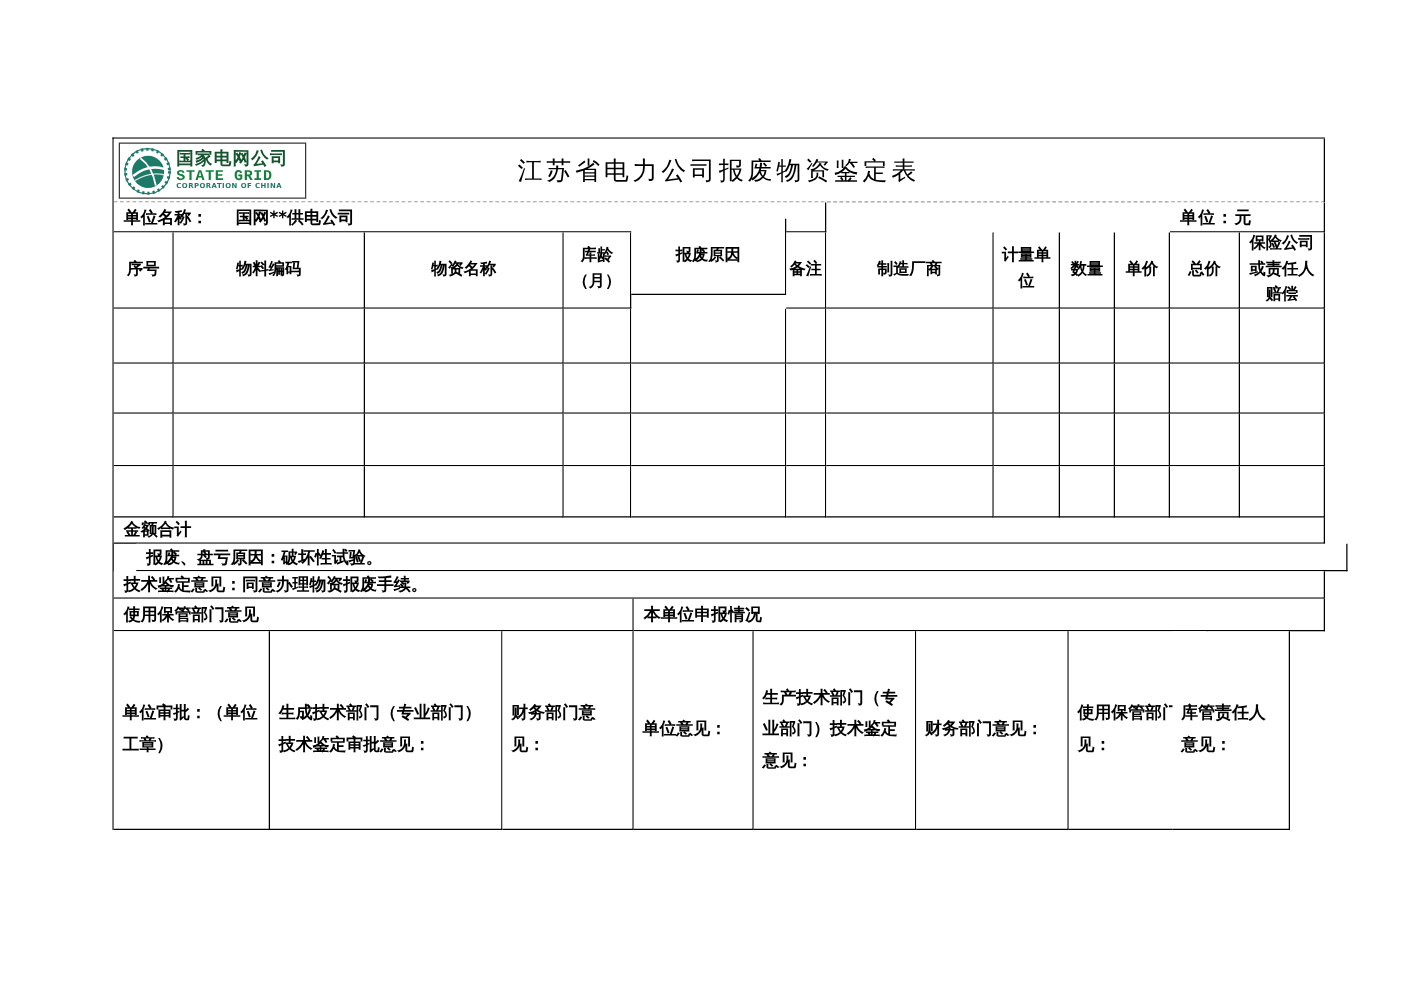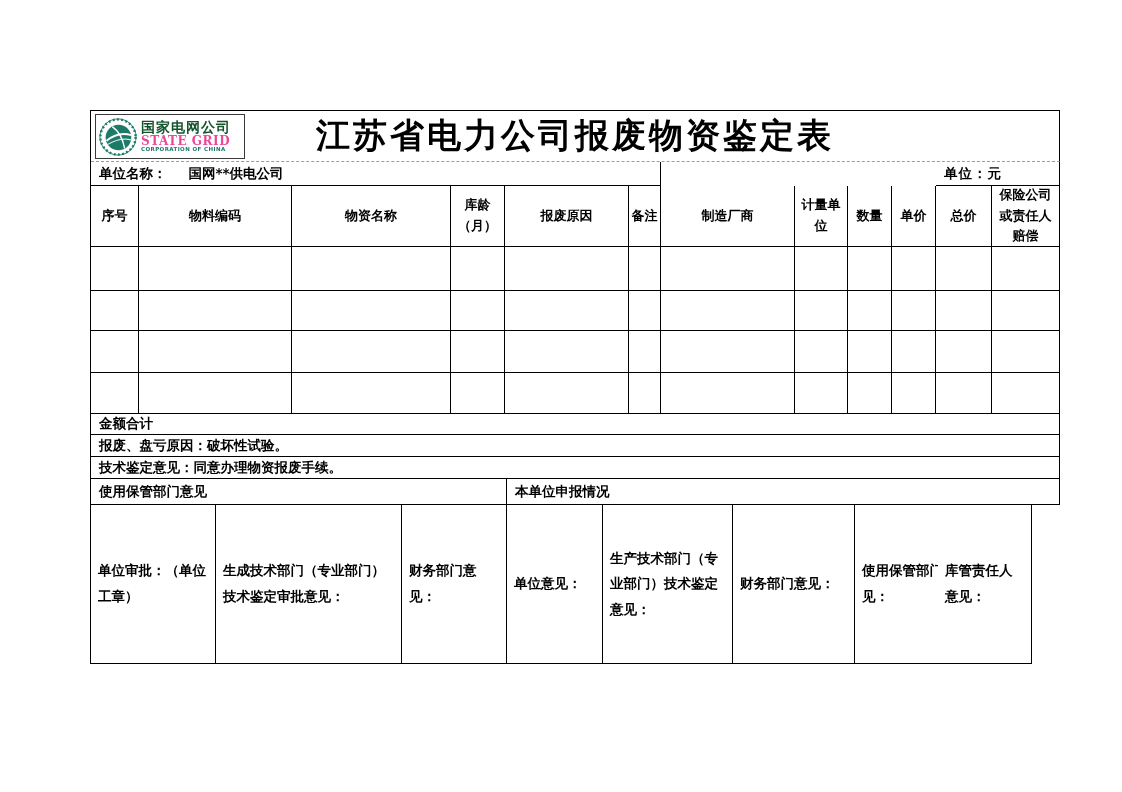--- a/index.html
+++ b/index.html
@@ -63,7 +63,7 @@
       </svg>
       <div class="logo-text">
         <span class="logo-cn" style="color:#14532d;">国家电网公司</span>
-        <span class="logo-en" style="color:#ec4899;">STATE GRID</span>
+        <span class="logo-en" style="color:#15803d;font-family:Liberation Mono, monospace;">STATE GRID</span>
         <span class="logo-sub" style="color:#1e7a68;">CORPORATION OF CHINA</span>
       </div>
     </div>

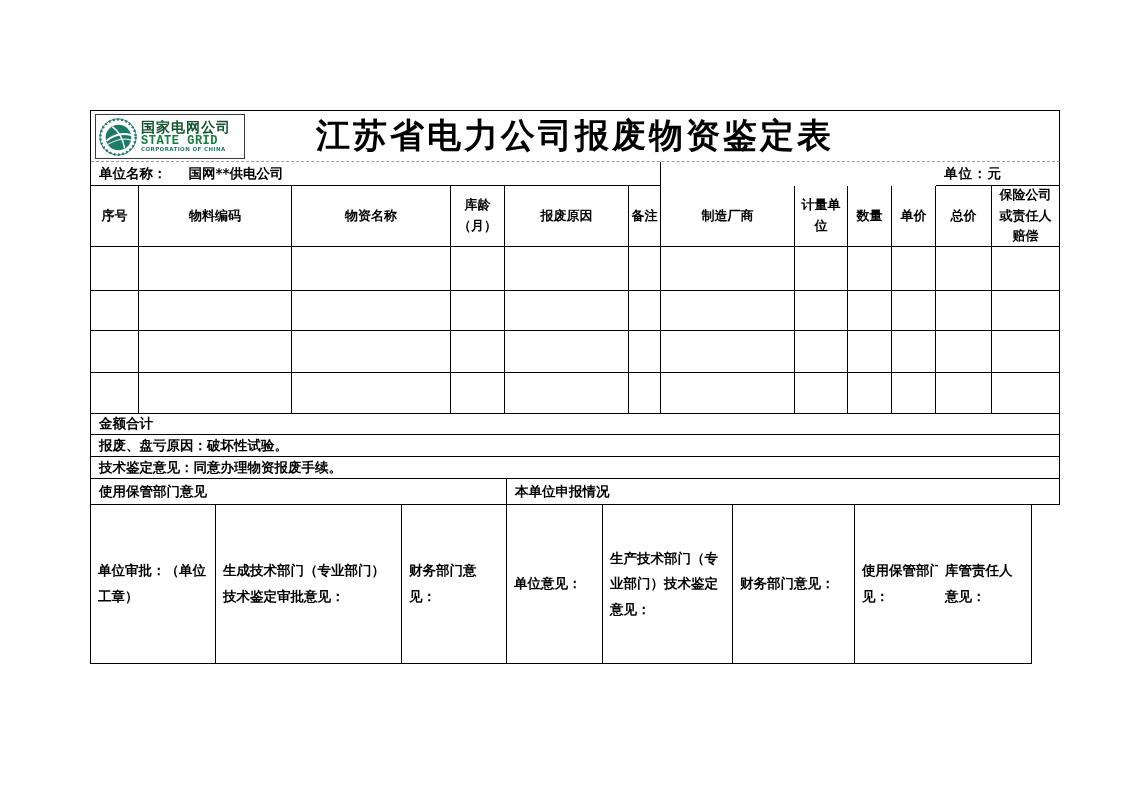--- a/index.html
+++ b/index.html
@@ -21,7 +21,7 @@
     border-bottom:1px dashed #9c9c9c;
   }
   .title-text{
-    font-size:34px;font-weight:bold;letter-spacing:3px;white-space:nowrap;
+    font-size:20px;font-weight:normal;letter-spacing:3px;white-space:nowrap;
   }
   .hdr{
     display:flex;align-items:center;justify-content:center;text-align:center;

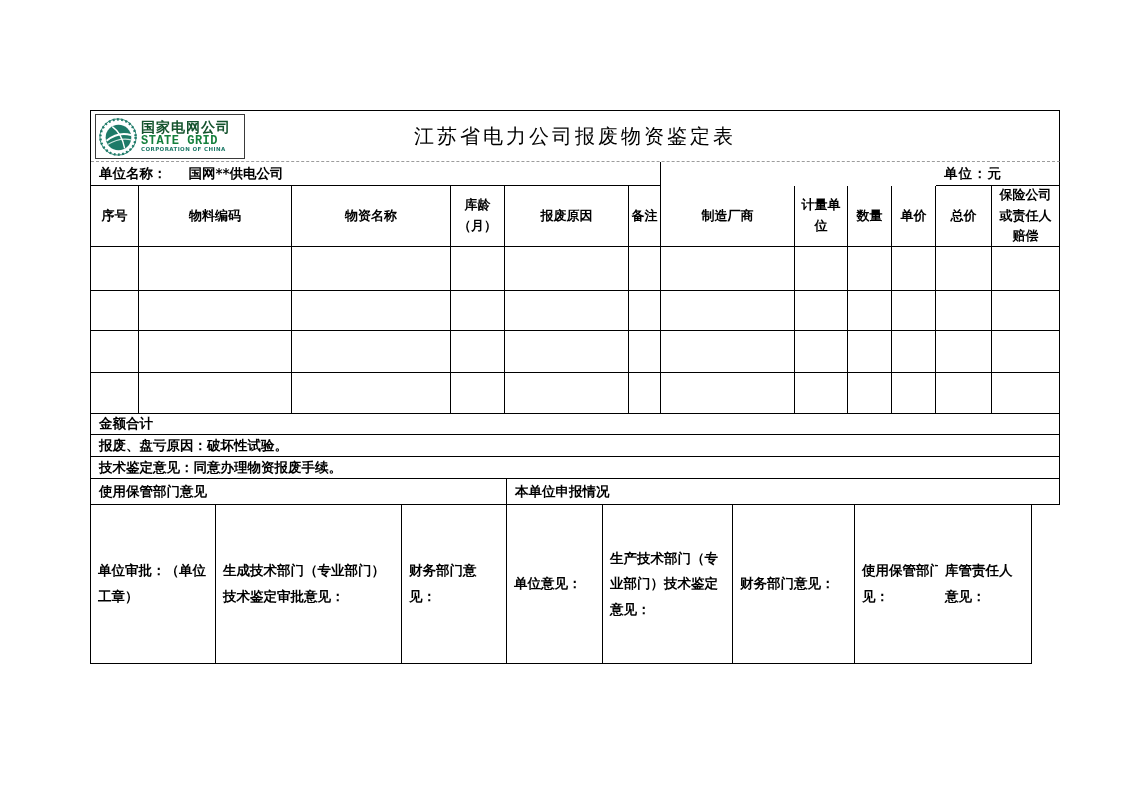--- a/index.html
+++ b/index.html
@@ -80,7 +80,7 @@
   <div class="cell hdr" style="left:201px;top:75px;width:159px;height:61px;">物资名称</div>
   <div class="cell hdr" style="left:48px;top:75px;width:153px;height:61px;">物料编码</div>
   <div class="cell hdr" style="left:360px;top:75px;width:54px;height:61px;">库龄（月）</div>
-  <div class="cell hdr" style="left:414px;top:75px;width:124px;height:61px;text-align:right;">报废原因</div>
+  <div class="cell hdr" style="left:414px;top:64px;width:124px;height:61px;text-align:right;">报废原因</div>
   <div class="cell hdr" style="left:538px;top:75px;width:32px;height:61px;">备注</div>
   <div class="cell hdr" style="left:570px;top:75px;width:134px;height:61px;">制造厂商</div>
   <div class="cell hdr" style="left:704px;top:75px;width:53px;height:61px;">计量单位</div>

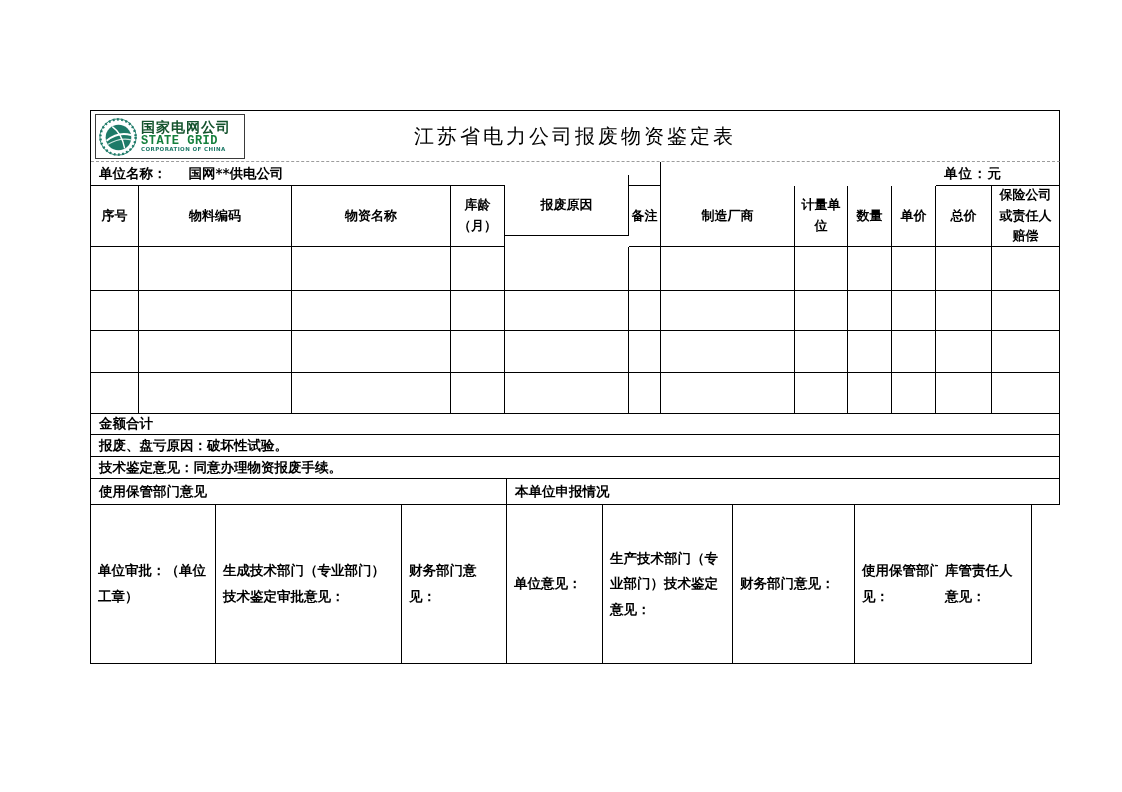--- a/index.html
+++ b/index.html
@@ -90,7 +90,7 @@
   <div class="cell hdr" style="left:901px;top:75px;width:68px;height:61px;">保险公司或责任人赔偿</div>
 
   <div class="cell lbl" style="left:0;top:303px;width:969px;height:21px;">金额合计</div>
-  <div class="cell lbl" style="left:0;top:324px;width:969px;height:22px;">报废、盘亏原因：破坏性试验。</div>
+  <div class="cell lbl" style="left:18px;top:324px;width:969px;height:22px;">报废、盘亏原因：破坏性试验。</div>
   <div class="cell lbl" style="left:0;top:346px;width:969px;height:22px;">技术鉴定意见：同意办理物资报废手续。</div>
 
   <div class="cell lbl" style="left:0;top:368px;width:416px;height:26px;">使用保管部门意见</div>

